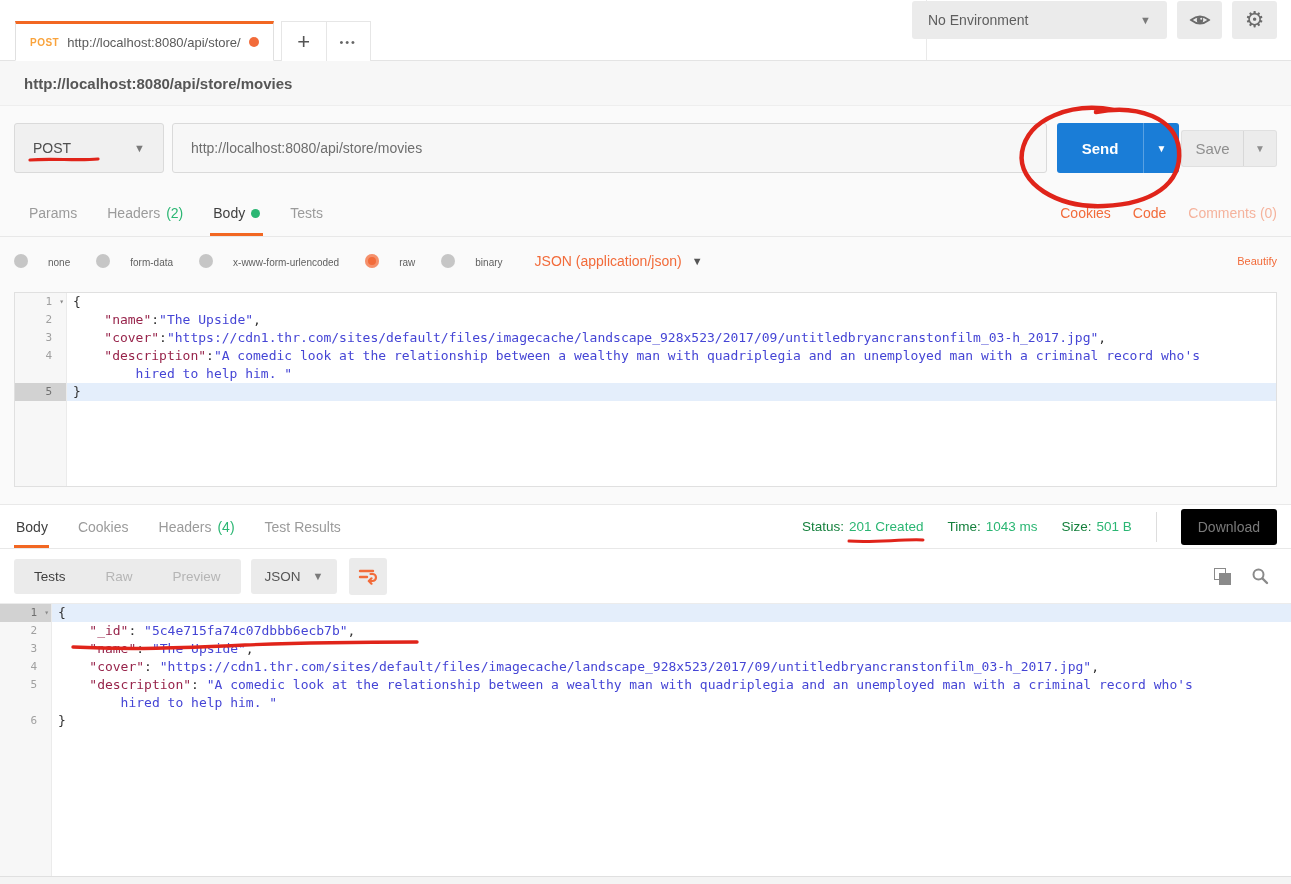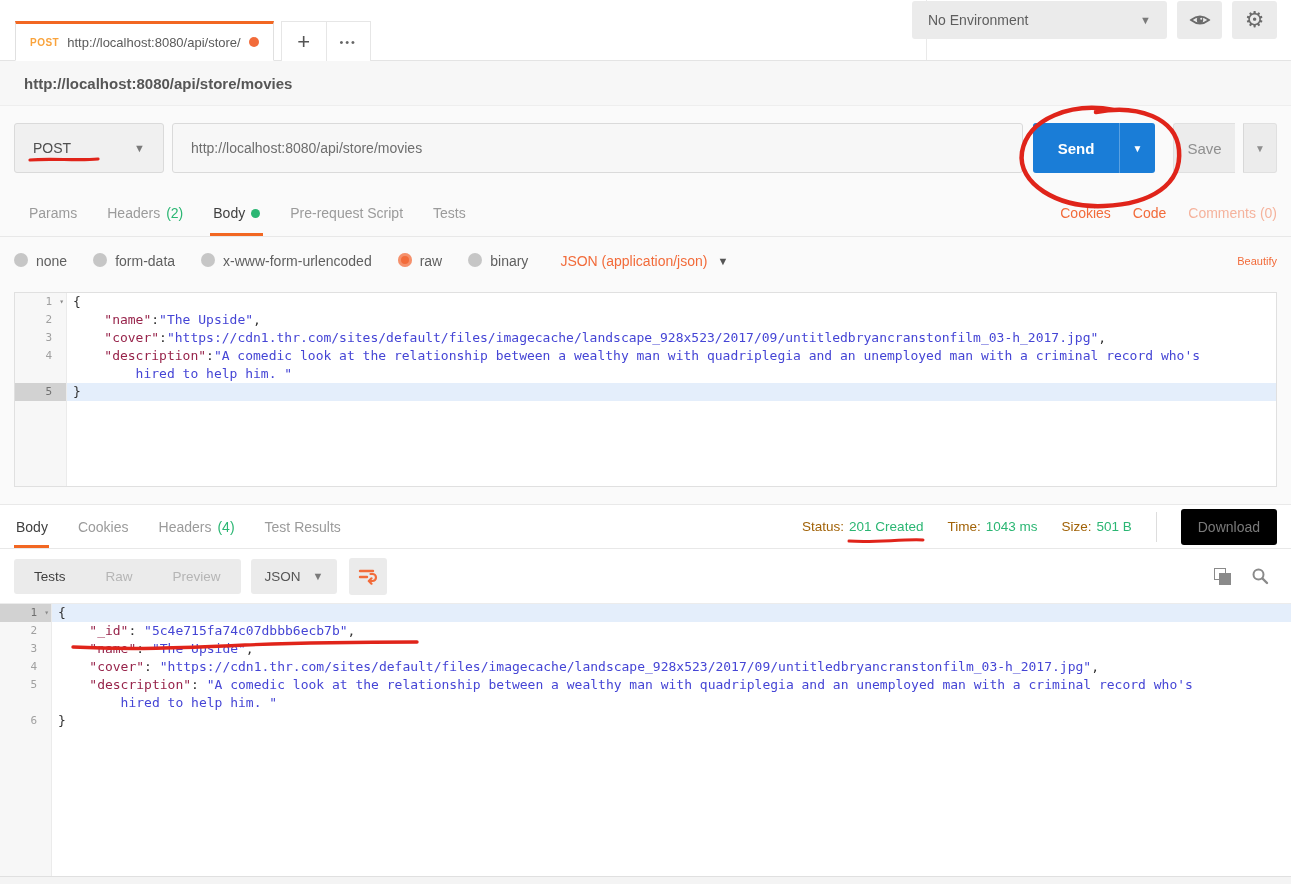--- a/index.html
+++ b/index.html
@@ -51,7 +51,7 @@
     flex:1; height:50px; background:#f7f7f7; border:1px solid #dadada; border-radius:3px;
     display:flex; align-items:center; padding:0 18px; color:#6e6e6e; font-size:14px; margin-right:10px;
   }
-  .send-group { display:flex; flex:none; margin-right:18px; height:50px; }
+  .send-group { display:flex; flex:none; margin-right:2px; height:50px; }
   .send-main { width:86px; background:#1a7dd7; color:#fff; font-weight:bold; font-size:15px; border-radius:3px 0 0 3px; display:flex; align-items:center; justify-content:center; }
   .send-caret { width:36px; background:#1a7dd7; border-left:1px solid rgba(255,255,255,.28); border-radius:0 3px 3px 0; display:flex; align-items:center; justify-content:center; color:#fff; font-size:10px; }
   .save-group { display:flex; flex:none; height:50px;gap:8px; }

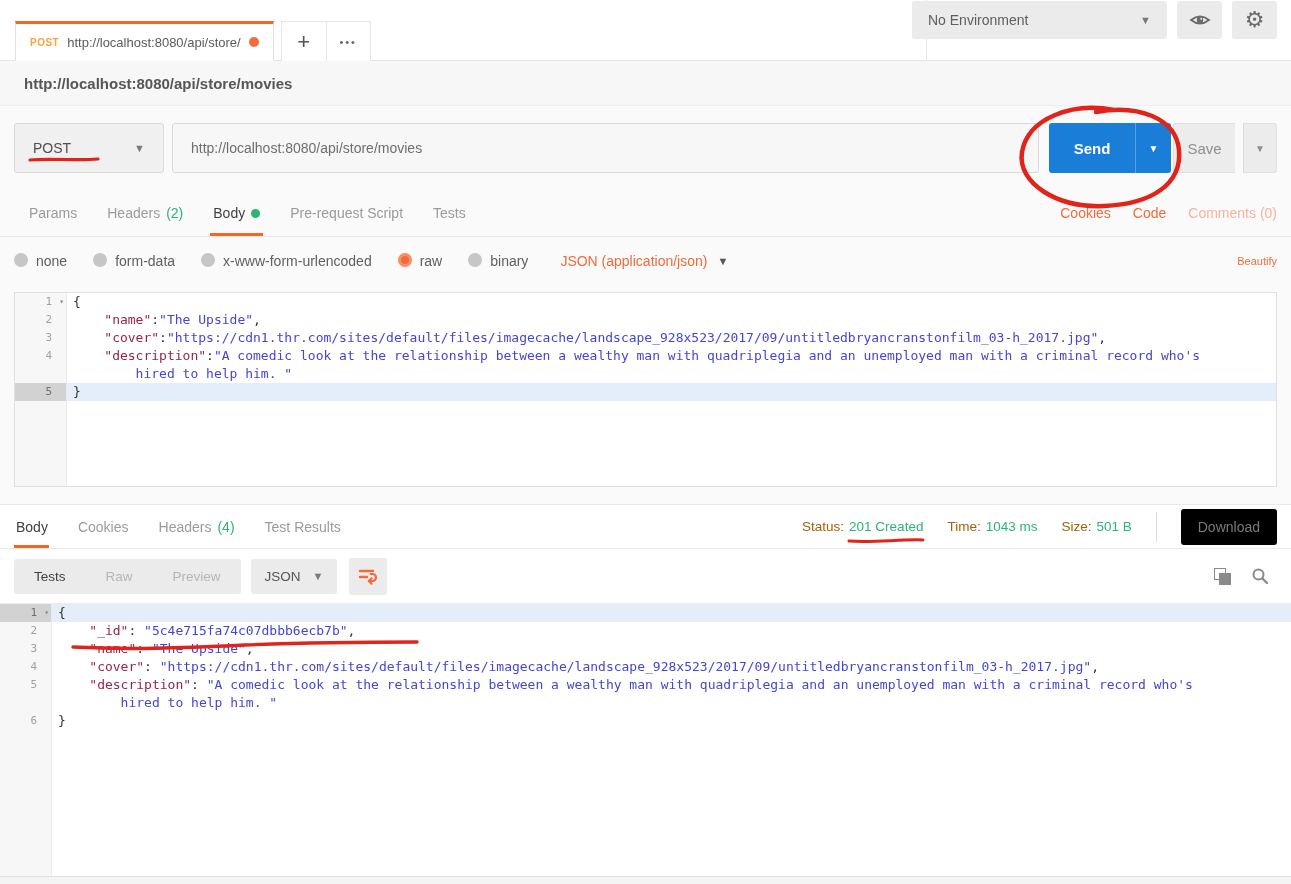--- a/index.html
+++ b/index.html
@@ -54,7 +54,7 @@
   .send-group { display:flex; flex:none; margin-right:2px; height:50px; }
   .send-main { width:86px; background:#1a7dd7; color:#fff; font-weight:bold; font-size:15px; border-radius:3px 0 0 3px; display:flex; align-items:center; justify-content:center; }
   .send-caret { width:36px; background:#1a7dd7; border-left:1px solid rgba(255,255,255,.28); border-radius:0 3px 3px 0; display:flex; align-items:center; justify-content:center; color:#fff; font-size:10px; }
-  .save-group { display:flex; flex:none; height:50px;gap:8px; }
+  .save-group { display:flex; flex:none; height:37px; }
   .save-main { width:62px; background:#ececec; color:#8f8f8f; font-size:15px; border-radius:3px 0 0 3px; display:flex; align-items:center; justify-content:center; border:1px solid #e0e0e0; border-right:none; }
   .save-caret { width:34px; background:#ececec; border:1px solid #e0e0e0; border-left:1px solid #d8d8d8; border-radius:0 3px 3px 0; display:flex; align-items:center; justify-content:center; color:#8f8f8f; font-size:10px; }
 

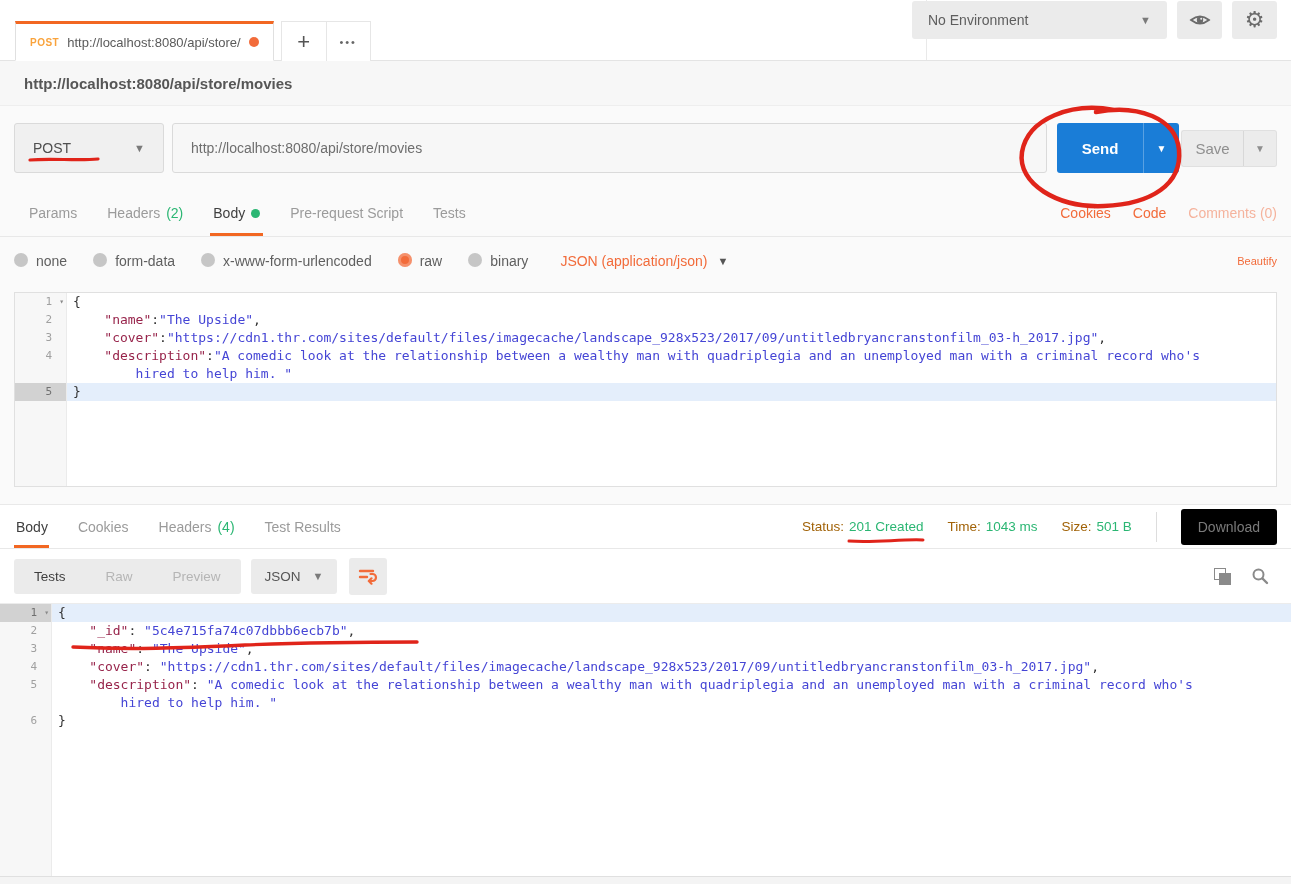--- a/index.html
+++ b/index.html
@@ -210,9 +210,6 @@
       <span class="green-dot"></span>
     </div>
     <div class="req-tab">
-        <span>Pre-request Script</span>
-      </div>
-    <div class="req-tab">
         <span>Tests</span>
       </div>
     <div class="req-tabs-right">

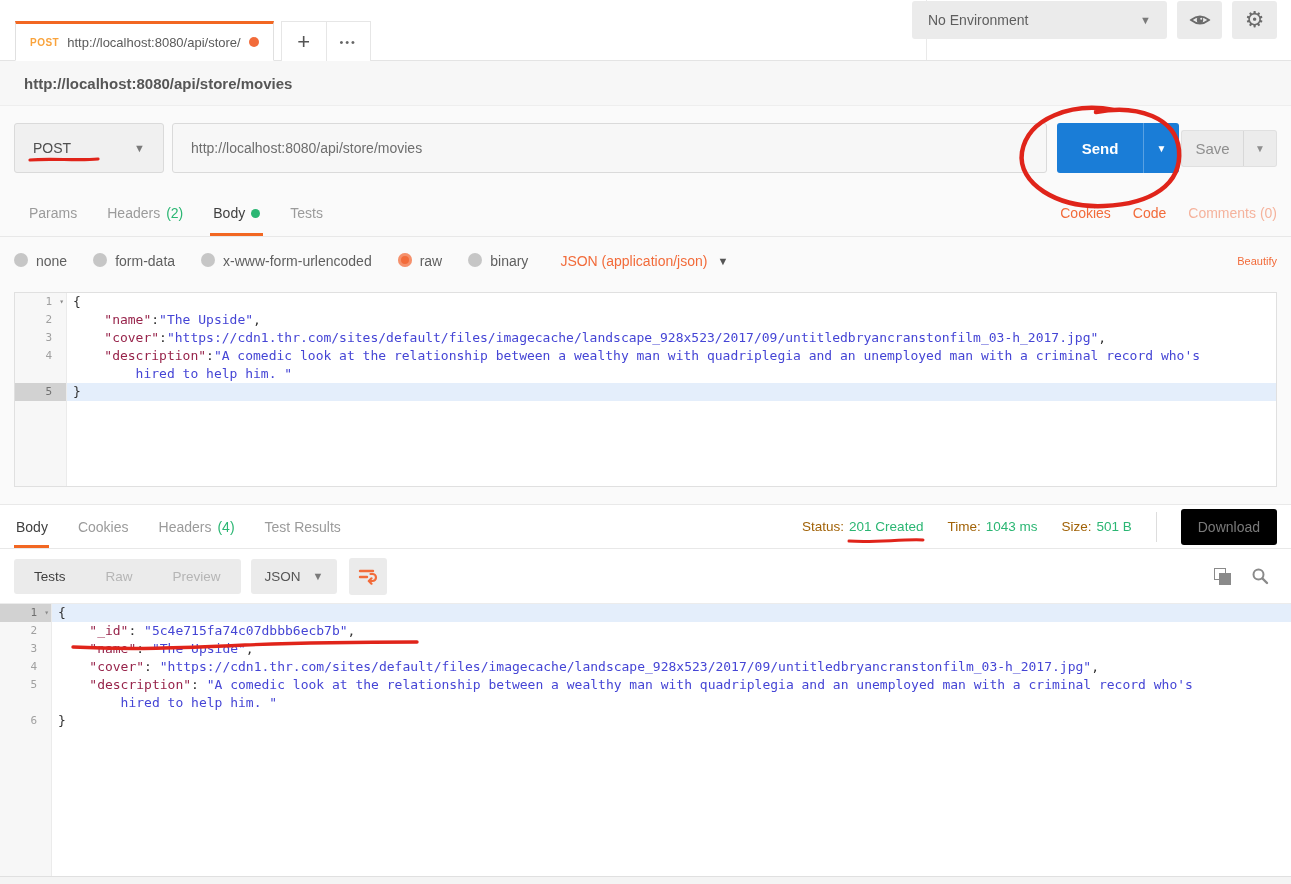--- a/index.html
+++ b/index.html
@@ -71,7 +71,7 @@
 
   
   .body-type-bar { height:48px; flex:none; background:#fafafa; display:flex; align-items:center; padding:0 14px; gap:26px; }
-  .radio-item { display:flex; align-items:flex-start; gap:8px; font-size:14px; color:#5f5f5f; }
+  .radio-item { display:flex; align-items:flex-end; gap:20px; font-size:10px; color:#5f5f5f; }
   .radio-circle { width:14px; height:14px; border-radius:50%; background:#c6c6c6; flex:none; }
   .radio-item.selected .radio-circle { background:#f26b3a; box-shadow:inset 0 0 0 3px rgba(255,255,255,0.25); }
   .content-type { display:flex; align-items:center; gap:10px; color:#f26b3a; font-size:14px; margin-left:6px;text-align:right; }

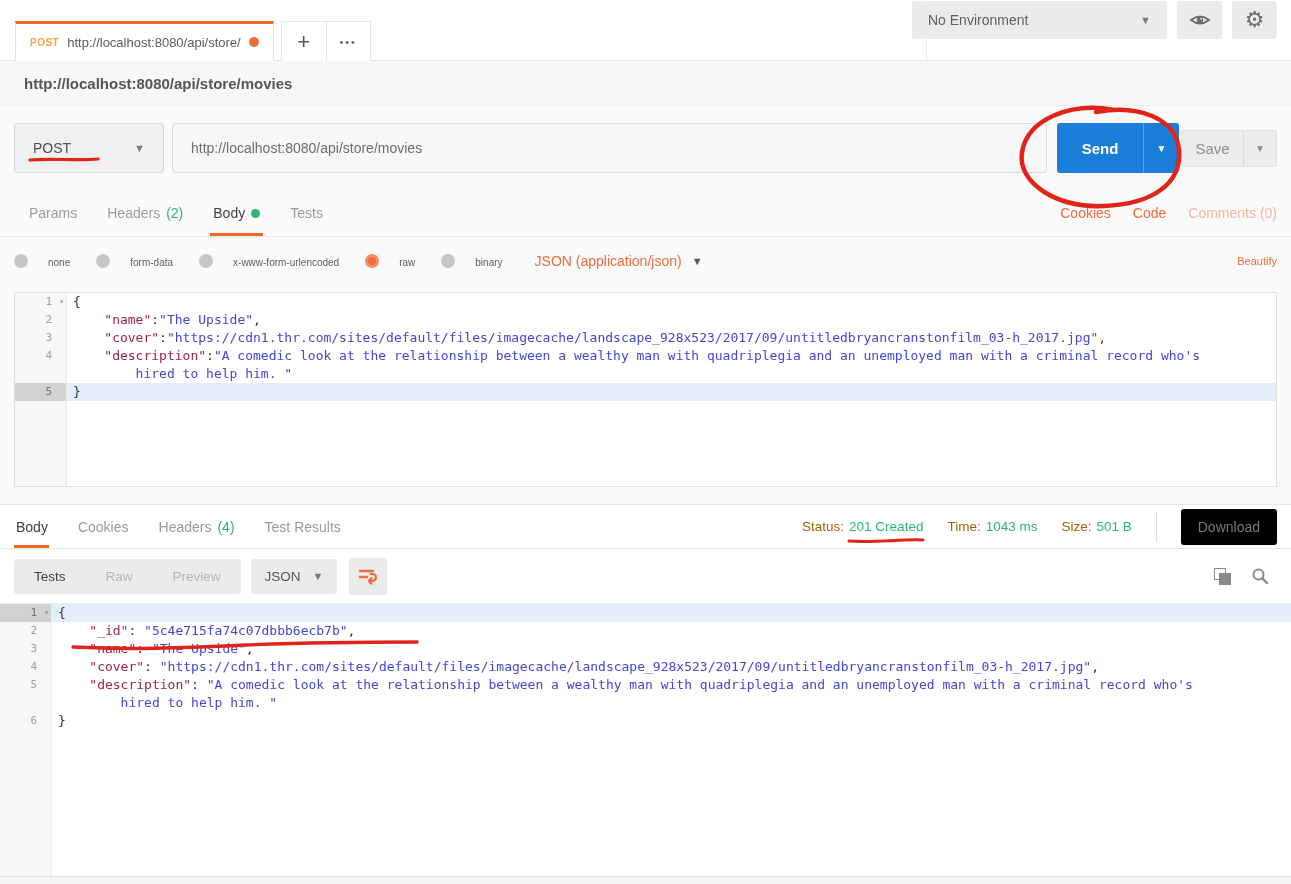--- a/index.html
+++ b/index.html
@@ -109,7 +109,7 @@
   .resp-tab.active::after { content:""; position:absolute; left:0; right:14px; bottom:0; height:3px; background:#f26722; }
   .resp-meta { margin-left:auto; display:flex; align-items:center; gap:24px; font-size:13.5px; }
   .meta-group { display:flex; align-items:center; gap:5px; }
-  .meta-label { color:#a16207; }
+  .meta-label { color:#15803d; }
   .meta-value { color:#2bb673; position:relative; display:inline-block; }
   .meta-divider { width:1px; height:30px; background:#ddd; }
   .download-btn { background:#000000; border-radius:3px; padding:10px 17px; color:#7a7a7a; font-size:14px; }

